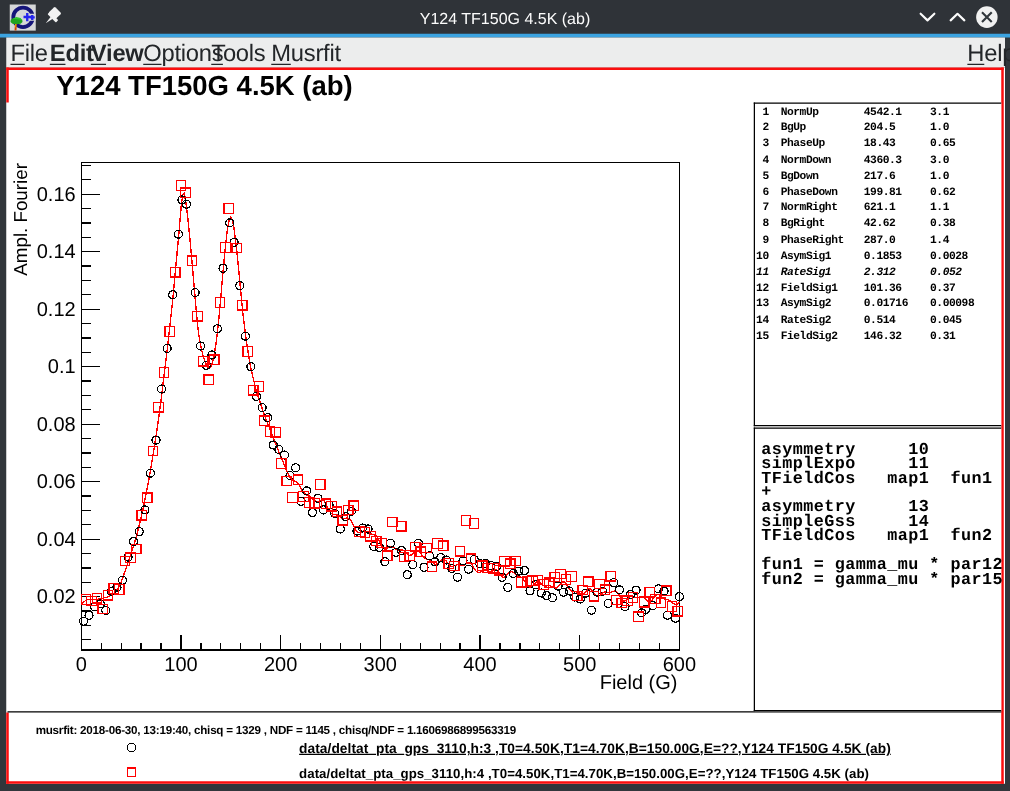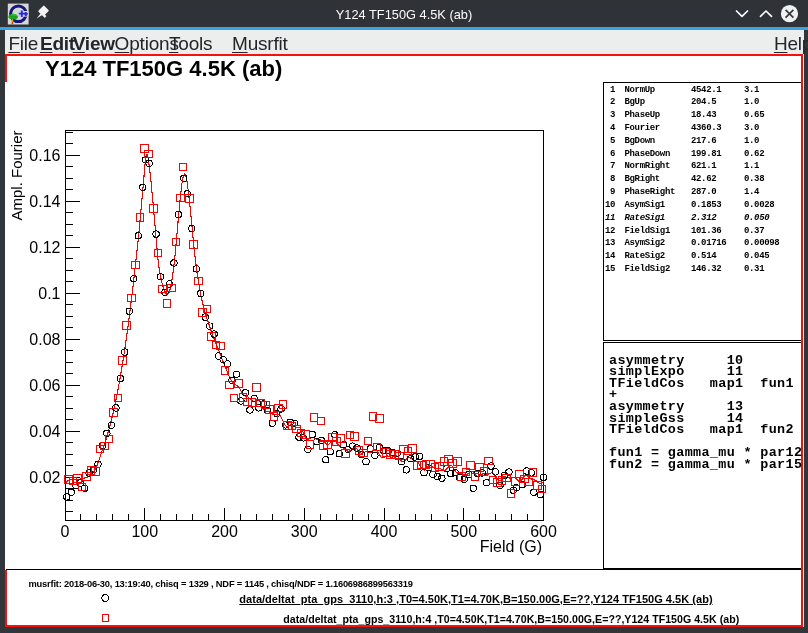--- a/index.html
+++ b/index.html
@@ -61,7 +61,7 @@
  <span style="left:68.2px;font-weight:bold;"><span class="mn">V</span>iew</span>
  <span style="left:110.1px;"><span class="mn">O</span>ptions</span>
  <span style="left:164.5px;"><span class="mn">T</span>ools</span>
- <span style="left:212.5px;margin-left:15px;"><span class="mn">M</span>usrfit</span>
+ <span style="left:212.5px;"><span class="mn">M</span>usrfit</span>
  <span style="left:769.4px;text-align:right;"><span class="mn">H</span>elp</span>
 </div>
 <div class="canvas"></div>

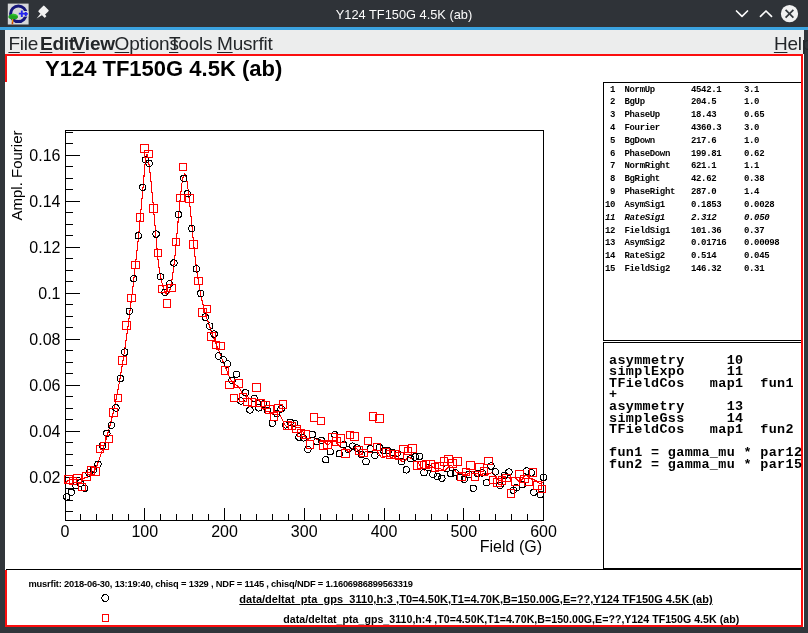--- a/index.html
+++ b/index.html
@@ -94,7 +94,7 @@
   </div>
 <div class="prow" style="top:123.0px;">
     <span class="pn">4</span>
-    <span class="pname">Fourier</span>
+    <span class="pname">NormDown</span>
     <span class="pval">4360.3</span>
     <span class="perr">3.0</span>
   </div>

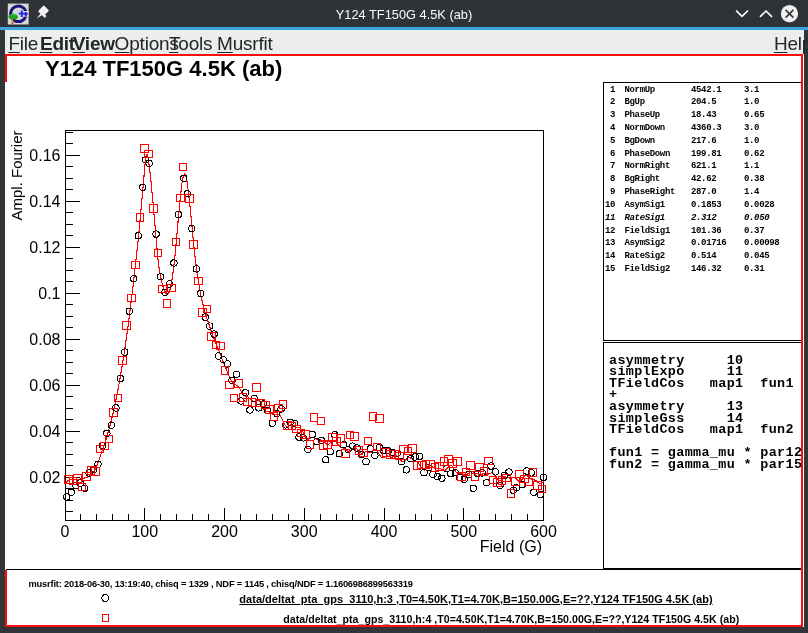--- a/index.html
+++ b/index.html
@@ -138,7 +138,7 @@
     <span class="pn">11</span>
     <span class="pname">RateSig1</span>
     <span class="pval">2.312</span>
-    <span class="perr">0.050</span>
+    <span class="perr">0.052</span>
   </div>
 <div class="prow" style="top:225.5px;">
     <span class="pn">12</span>

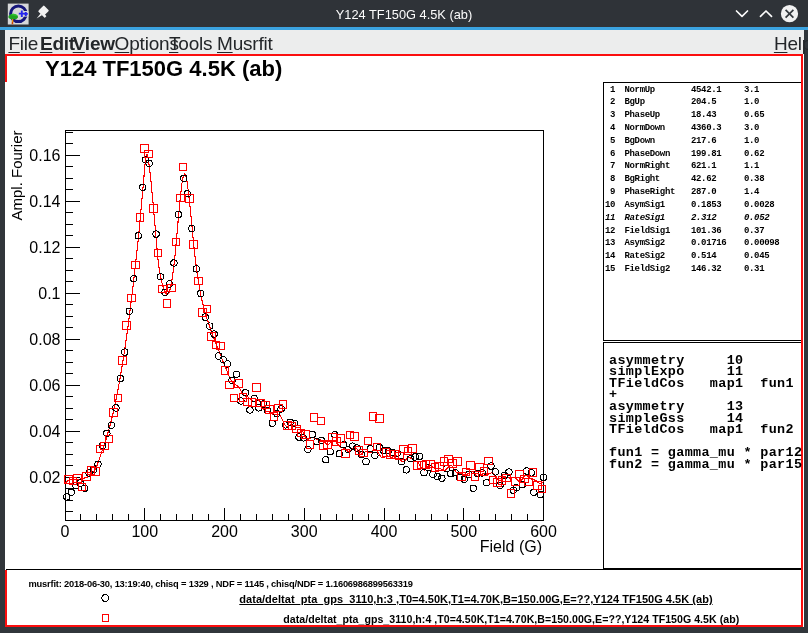--- a/index.html
+++ b/index.html
@@ -498,5 +498,5 @@
 </svg>
 <div class="legtxt" style="left:28.5px; top:578.8px; font-size:9.3px; letter-spacing:-0.18px;">musrfit: 2018-06-30, 13:19:40, chisq = 1329 , NDF = 1145 , chisq/NDF = 1.1606986899563319</div>
 <div class="legtxt" style="left:239.3px; top:592.9px; font-size:11px; letter-spacing:0.03px;text-decoration:underline;">data/deltat_pta_gps_3110,h:3 ,T0=4.50K,T1=4.70K,B=150.00G,E=??,Y124 TF150G 4.5K (ab)</div>
-<div class="legtxt" style="left:239.3px; top:613.4px; font-size:10.6px; letter-spacing:0.03px;margin-left:44px;">data/deltat_pta_gps_3110,h:4 ,T0=4.50K,T1=4.70K,B=150.00G,E=??,Y124 TF150G 4.5K (ab)</div>
+<div class="legtxt" style="left:239.3px; top:613.4px; font-size:10.6px; letter-spacing:0.03px;">data/deltat_pta_gps_3110,h:4 ,T0=4.50K,T1=4.70K,B=150.00G,E=??,Y124 TF150G 4.5K (ab)</div>
 </body></html>

